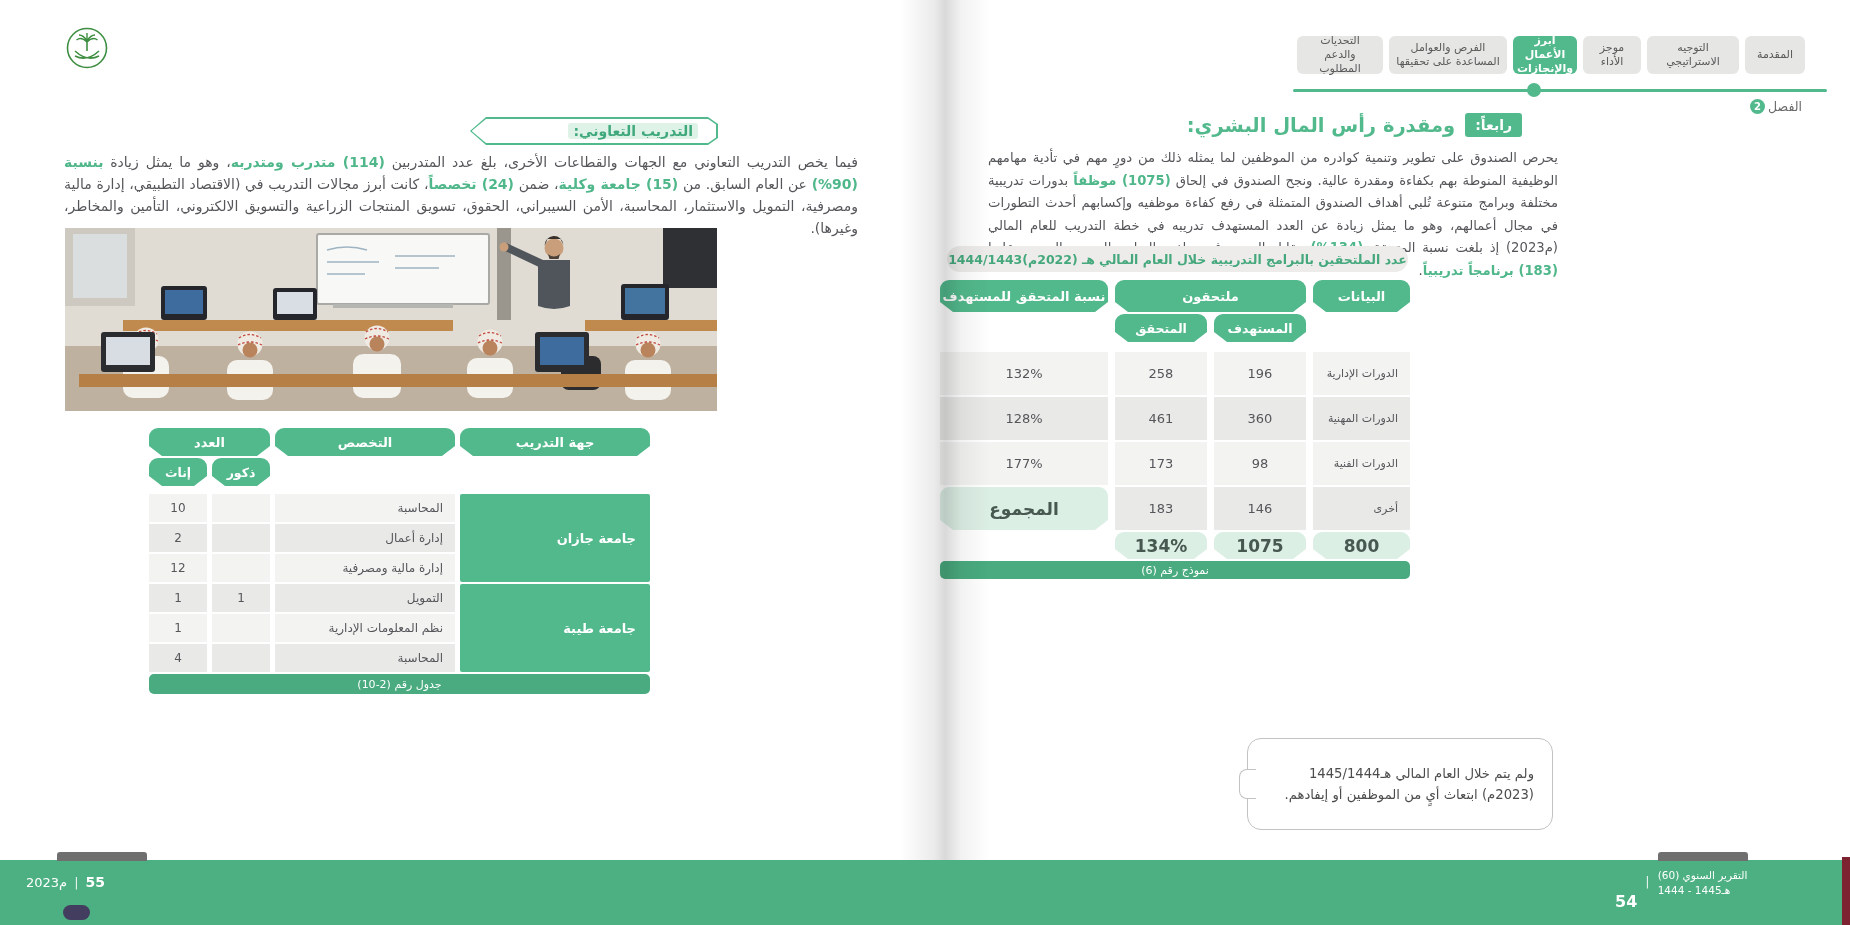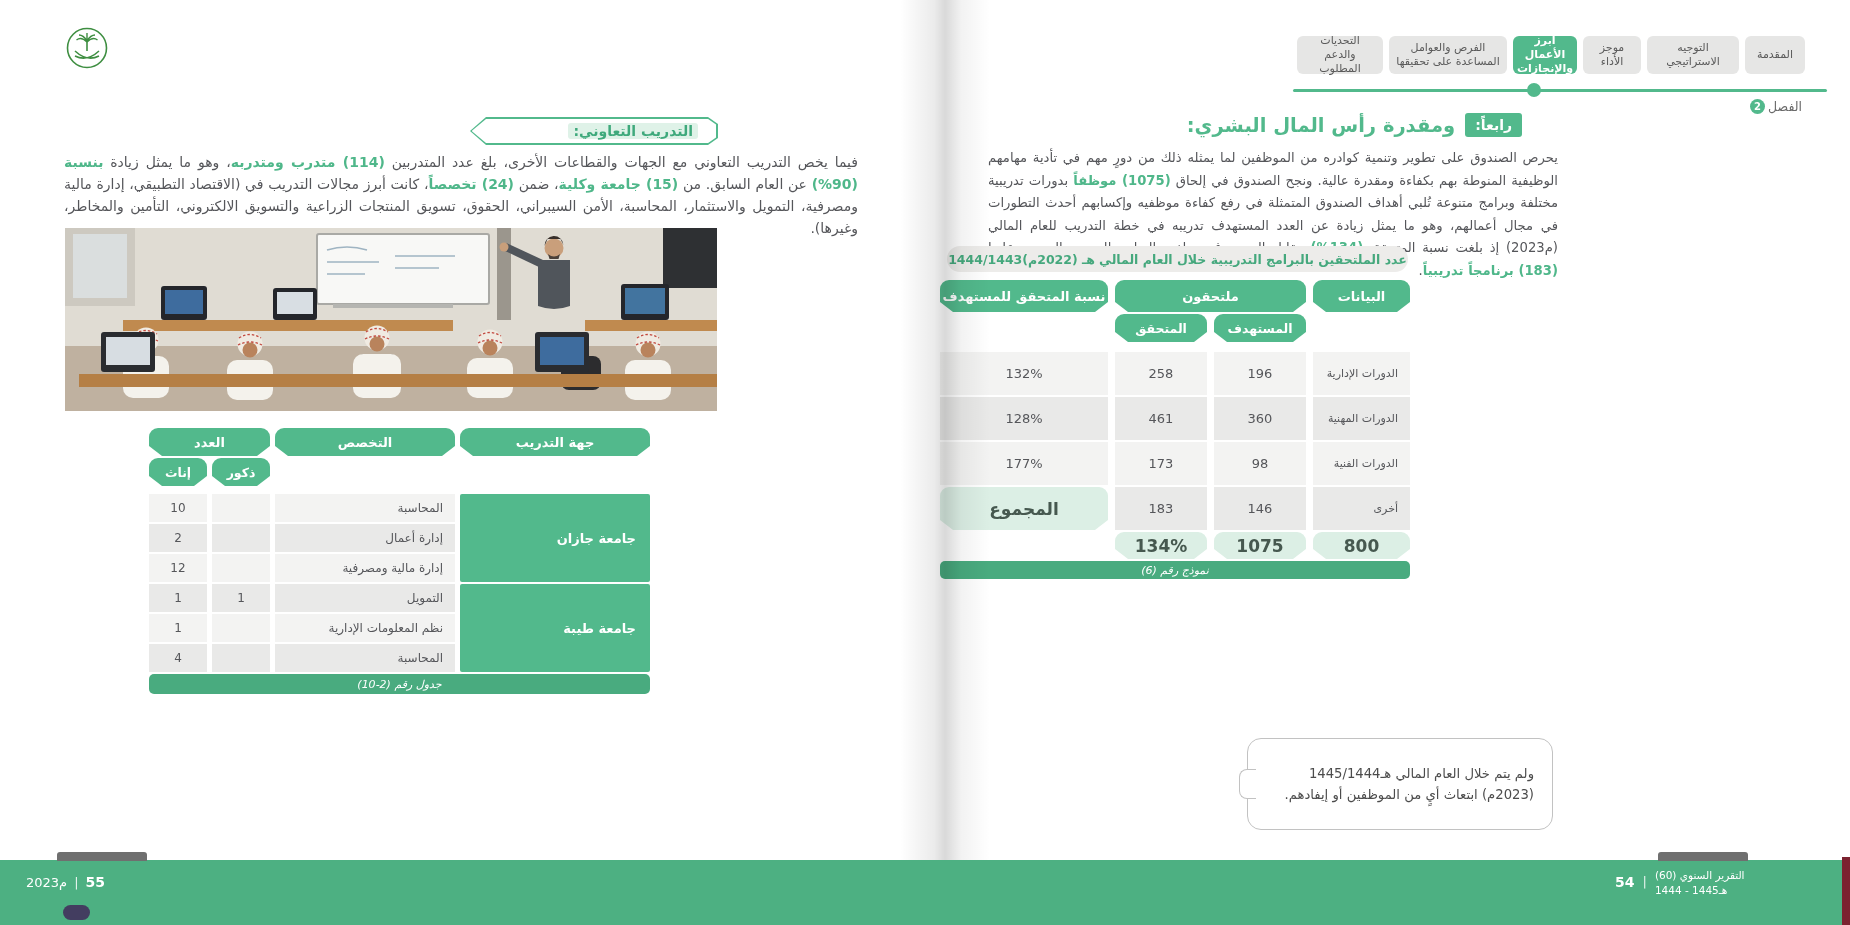--- a/index.html
+++ b/index.html
@@ -60,7 +60,7 @@
   .cell.alt{background:var(--row-alt);}
   .cell.cat{justify-content:flex-start;padding:0 12px;font-size:11px;}
   .caption{grid-column:1/-1;background:var(--green-deep);color:#fff;font-size:11px;border-radius:5px;
-    display:flex;align-items:center;justify-content:center;font-style:italic;}
+    display:flex;align-items:center;justify-content:center;}
 
   
   .callout{position:absolute;left:1247px;top:731px;width:306px;height:92px;background:#fff;

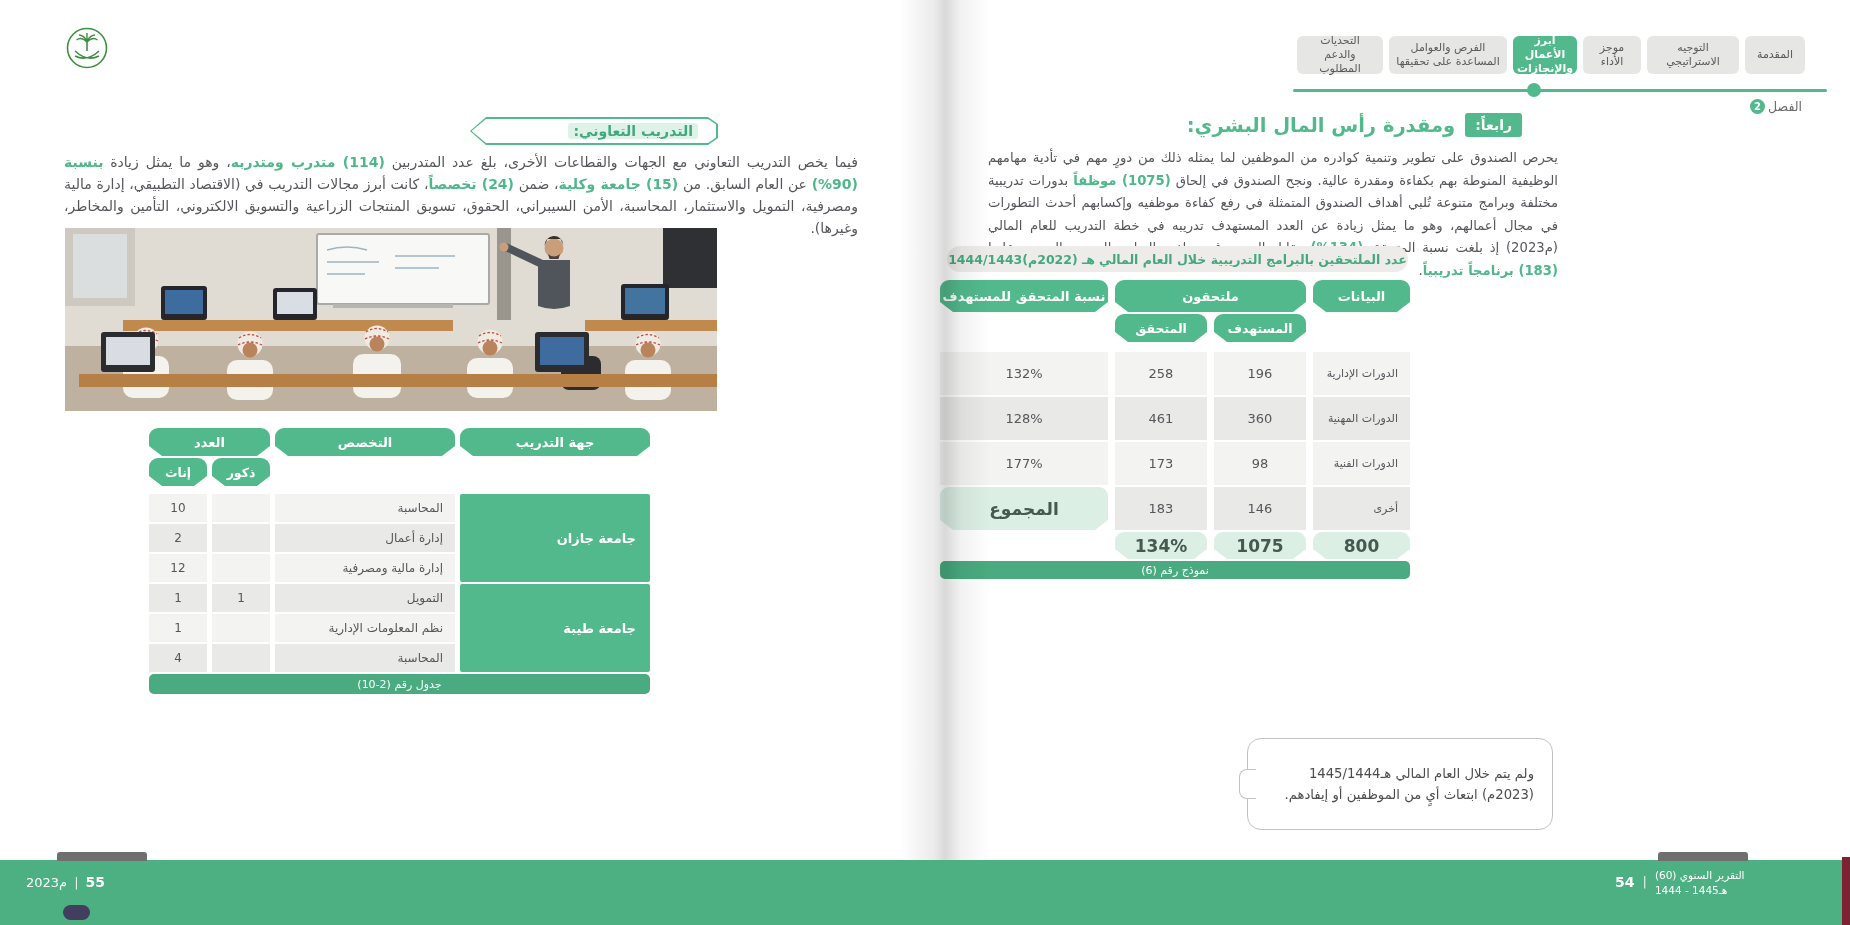--- a/index.html
+++ b/index.html
@@ -95,7 +95,7 @@
   .f-left .num{font-size:14px;font-weight:700;}
   .f-div{font-size:13px;opacity:.85;}
   .f-right{position:absolute;left:1615px;top:868px;display:flex;align-items:flex-start;gap:8px;color:#fff;z-index:6;}
-  .f-right .num{font-size:14px;font-weight:700;margin-top:6px;}
+  .f-right .num{font-size:16px;font-weight:700;margin-top:24px;}
   .f-right .f-div{margin-top:6px;}
   .f-right .col{display:flex;flex-direction:column;font-size:10.5px;line-height:1.45;text-align:right;direction:rtl;}
   .f-right .yrs{letter-spacing:2px;direction:ltr;text-align:left;}

